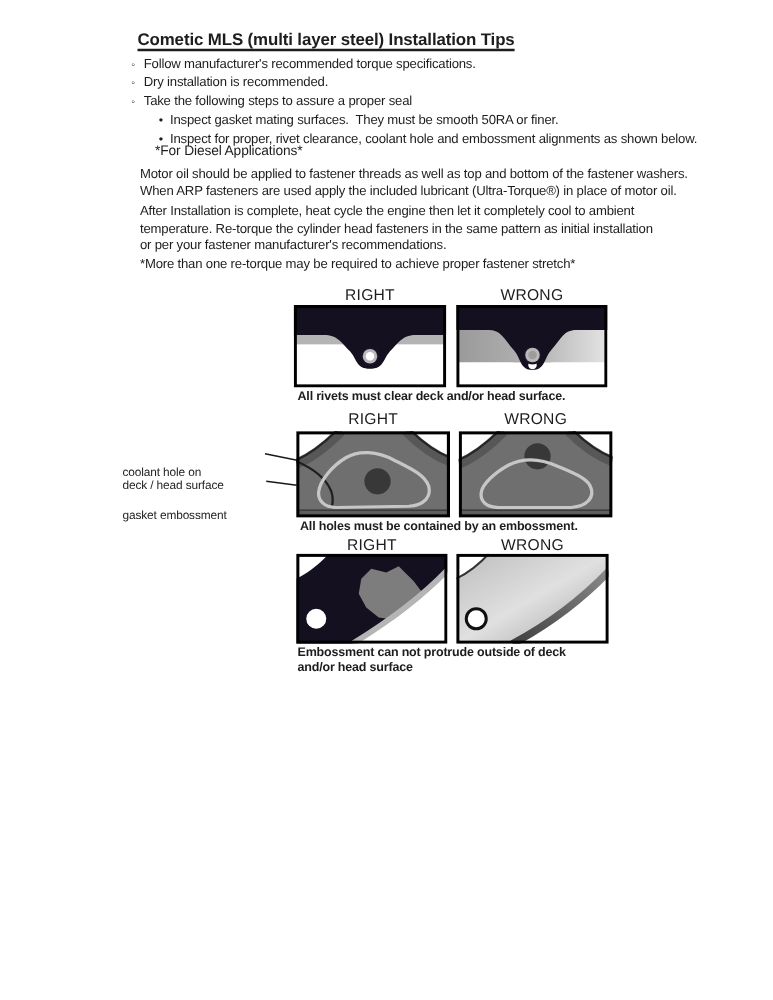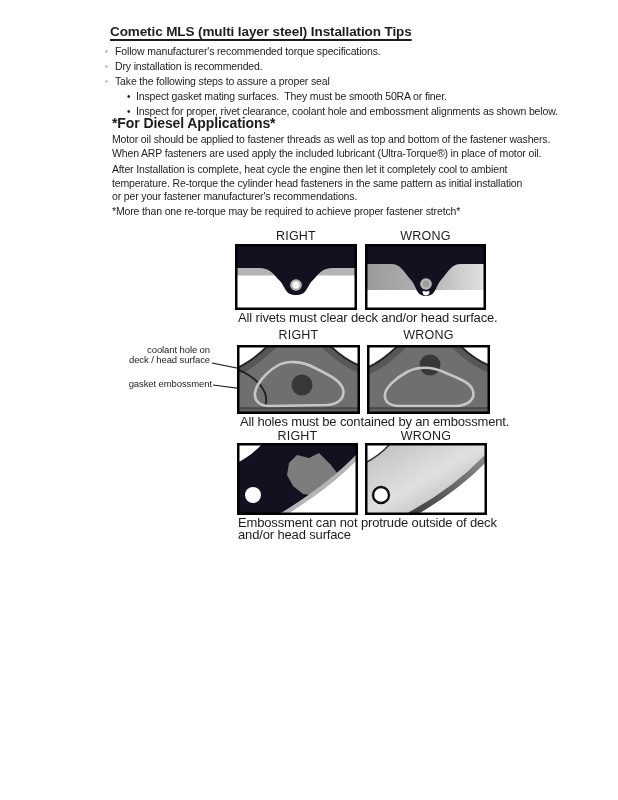--- a/index.html
+++ b/index.html
@@ -23,7 +23,7 @@
   .bullet.sub .mk{font-size:10px;width:9px;}
 
   
-  .diesel-head{left:112px;top:115px;font-size:14px;font-weight:bold;letter-spacing:-0.1px;}
+  .diesel-head{left:124px;top:115px;font-size:11px;font-weight:normal;letter-spacing:-0.1px;}
   .para{font-size:10.5px;line-height:13.5px;letter-spacing:-0.15px;white-space:pre-line;}
   .p-oil{left:112px;top:133px;width:440px;}
   .p-heat{left:112px;top:163px;width:440px;}

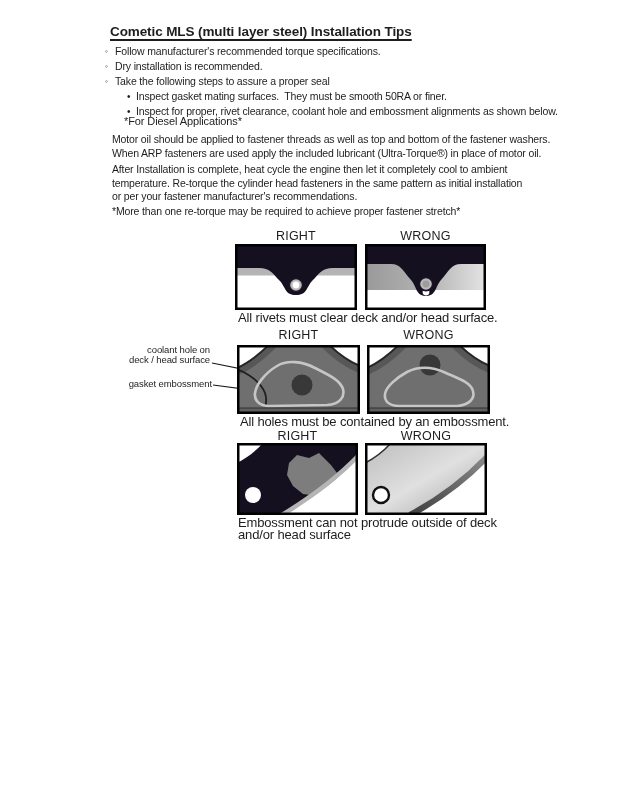--- a/index.html
+++ b/index.html
@@ -31,7 +31,7 @@
 
   
   .d-label{font-size:12.5px;font-weight:normal;text-align:center;letter-spacing:0.2px;}
-  .caption{font-size:13px;letter-spacing:-0.15px;white-space:pre-line;line-height:11.5px;}
+  .caption{font-size:10px;letter-spacing:-0.15px;white-space:pre-line;line-height:11.5px;font-weight:bold;}
   .dbox{display:block;}
 
   

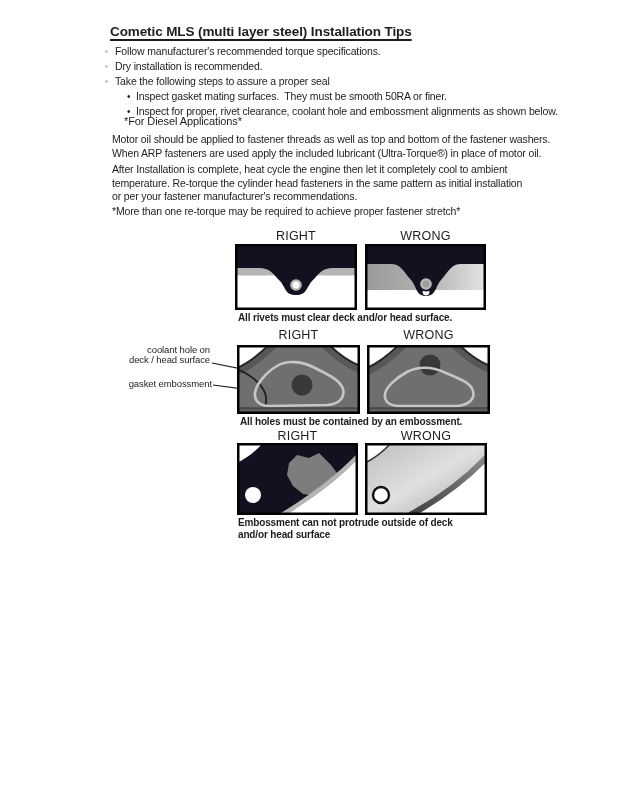--- a/index.html
+++ b/index.html
@@ -35,7 +35,7 @@
   .dbox{display:block;}
 
   
-  .ann{font-size:9.5px;line-height:10px;letter-spacing:-0.1px;text-align:right;white-space:pre-line;}
+  .ann{font-size:9.5px;line-height:10px;letter-spacing:-0.1px;white-space:pre-line;margin-top:29px;}
 
   
   .disclaimer{left:110px;top:574px;width:440px;font-size:5.6px;line-height:7px;letter-spacing:0;color:#222;}

